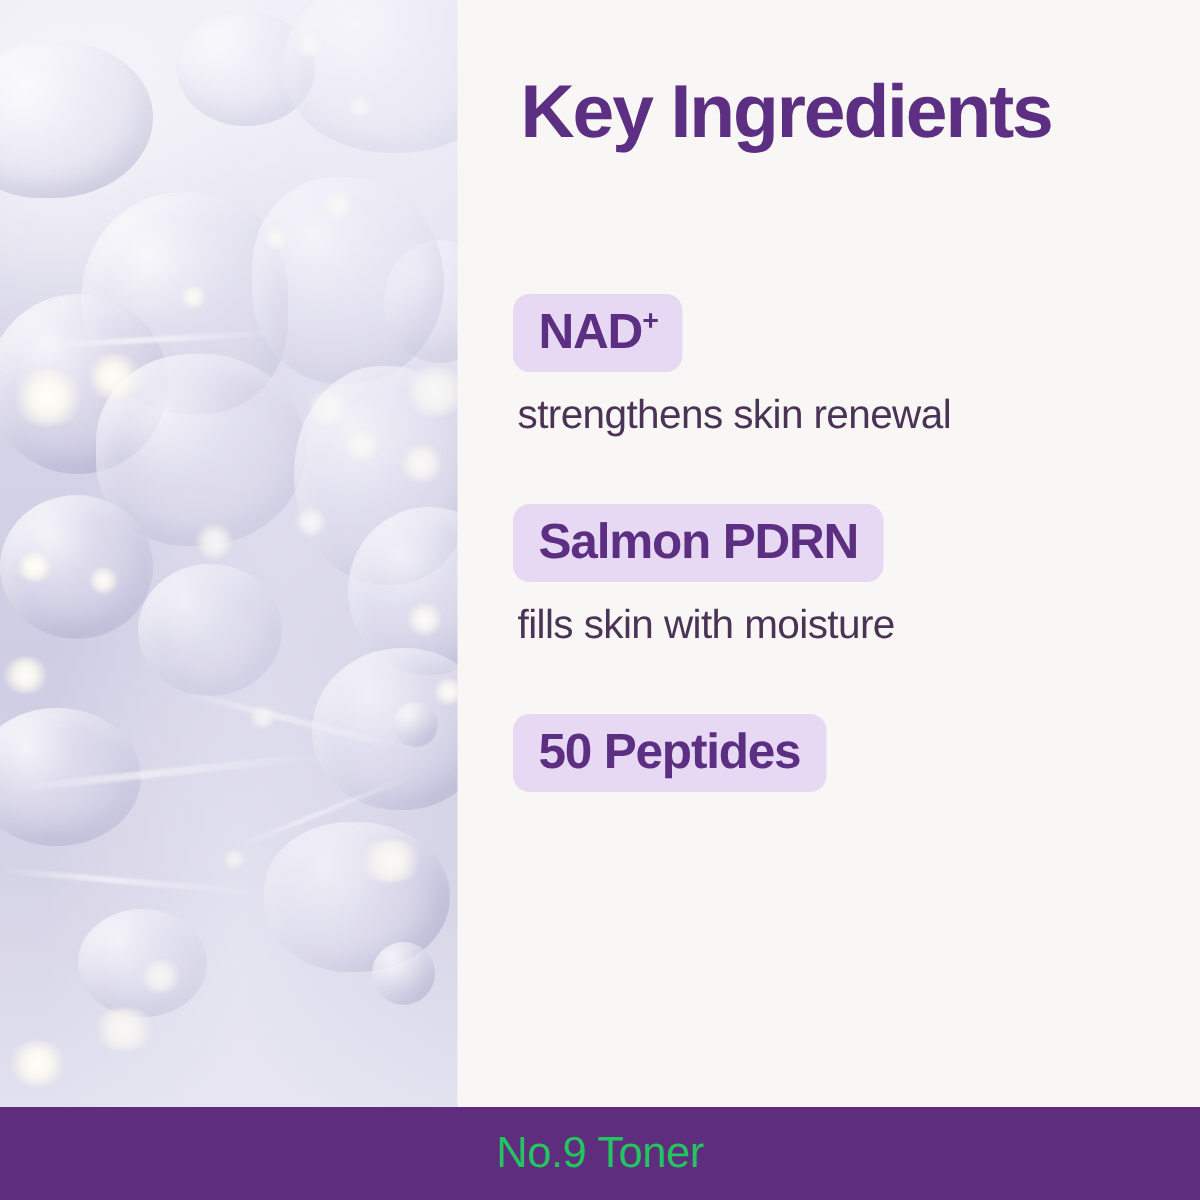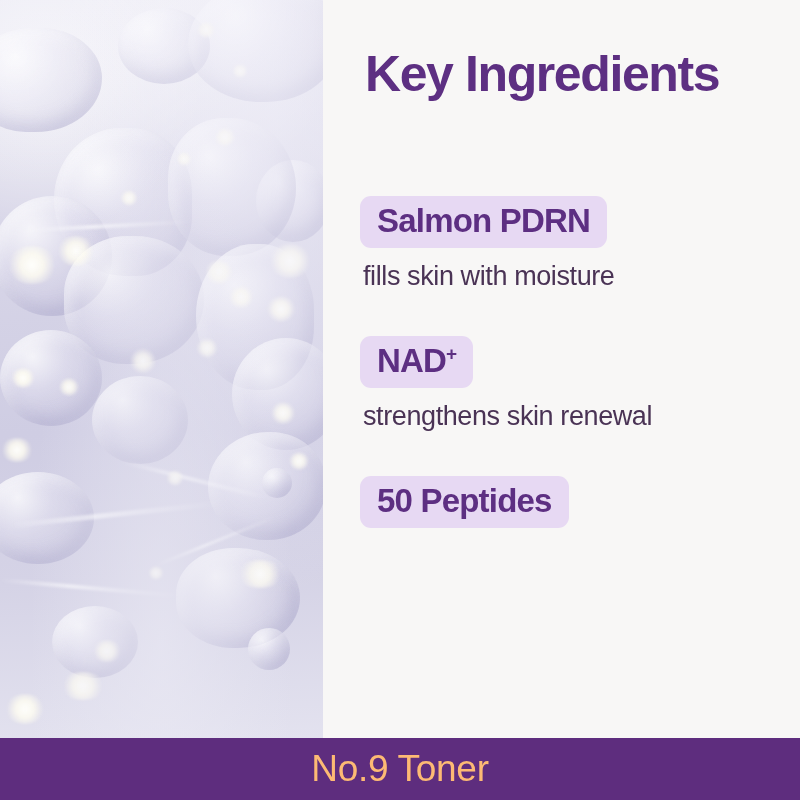--- a/index.html
+++ b/index.html
@@ -137,7 +137,7 @@
   
   .content {
     position: absolute;
-    left: 323px;
+    left: 305px;
     top: 0;
     width: 469px;
     height: 738px;

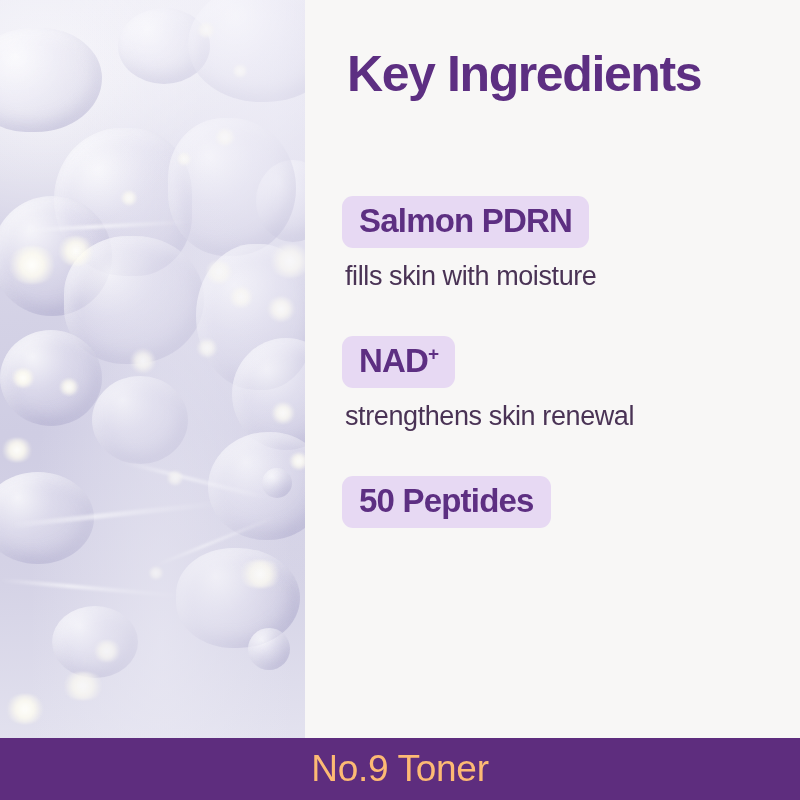--- a/index.html
+++ b/index.html
@@ -297,16 +297,16 @@
     <div class="ing-list">
 
       <div class="ing-item">
+        <div class="pill"><span>NAD</span><sup>+</sup></div>
+        <div class="ing-desc">strengthens skin renewal</div>
+      </div>
+
+      <div class="ing-item">
         <div class="pill"><span>Salmon PDRN</span><sup></sup></div>
         <div class="ing-desc">fills skin with moisture</div>
       </div>
 
       <div class="ing-item">
-        <div class="pill"><span>NAD</span><sup>+</sup></div>
-        <div class="ing-desc">strengthens skin renewal</div>
-      </div>
-
-      <div class="ing-item">
         <div class="pill"><span>50 Peptides</span><sup></sup></div>
       </div>
 

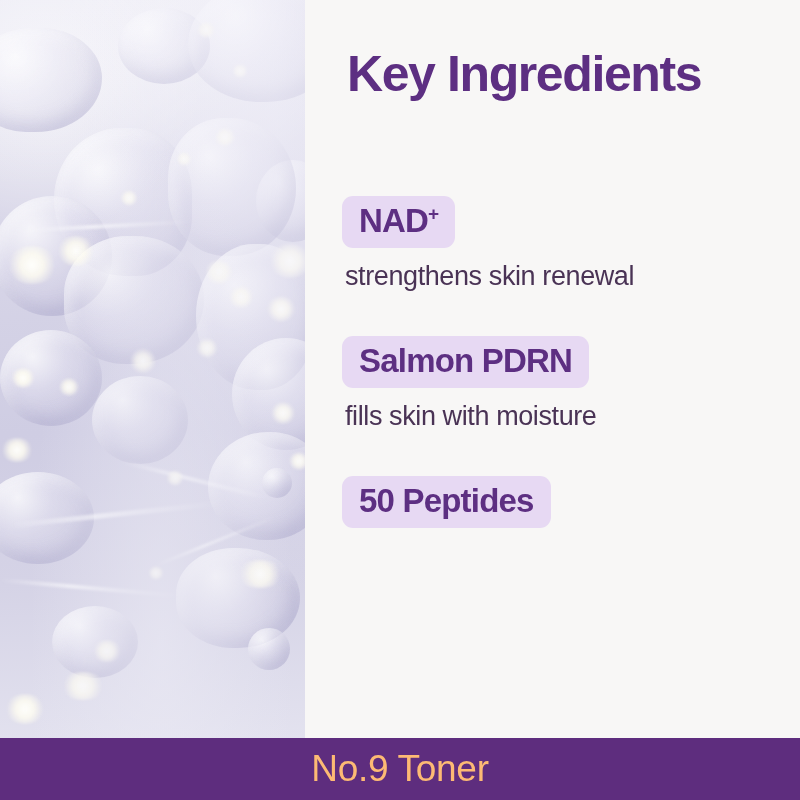--- a/index.html
+++ b/index.html
@@ -223,8 +223,8 @@
   }
 
   .banner-text {
-    color: #fdba74;
-    font-size: 37px;
+    color: #22c55e;
+    font-size: 29px;
     font-weight: 400;
     letter-spacing: -0.3px;
   }

